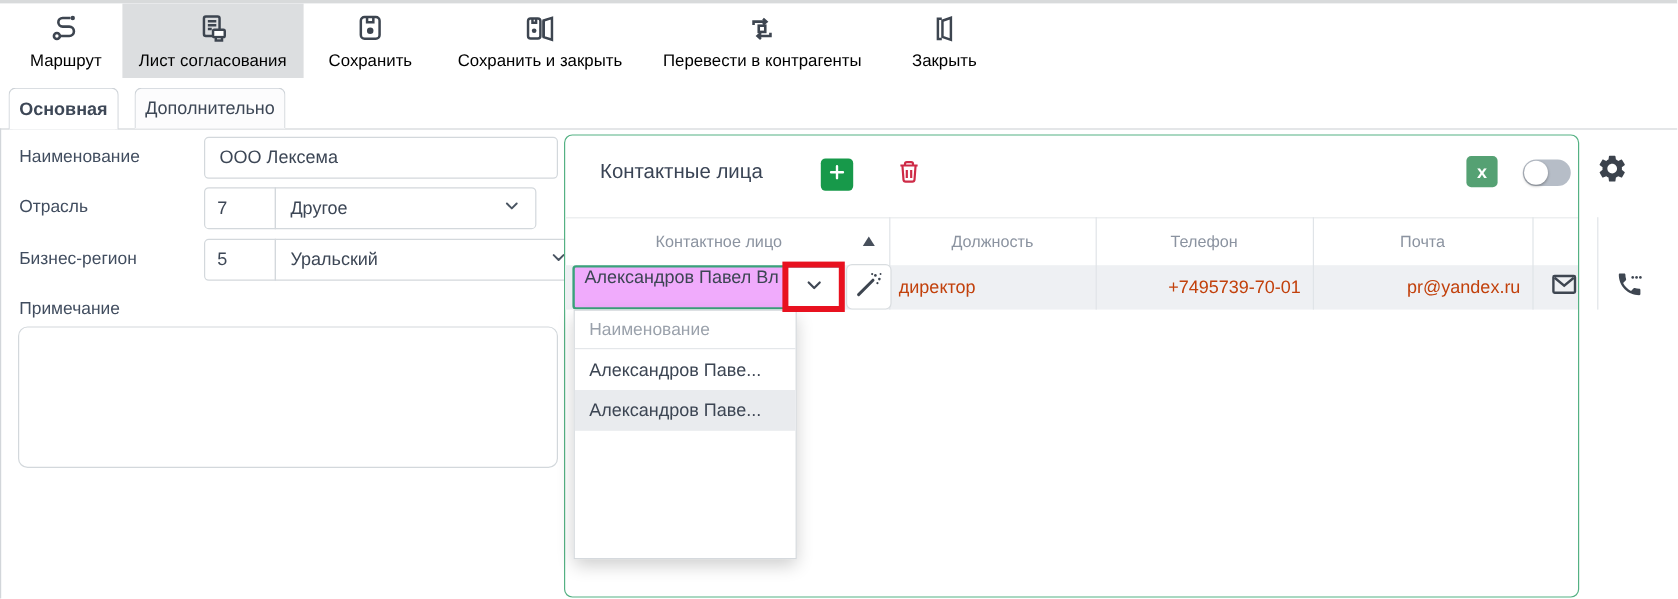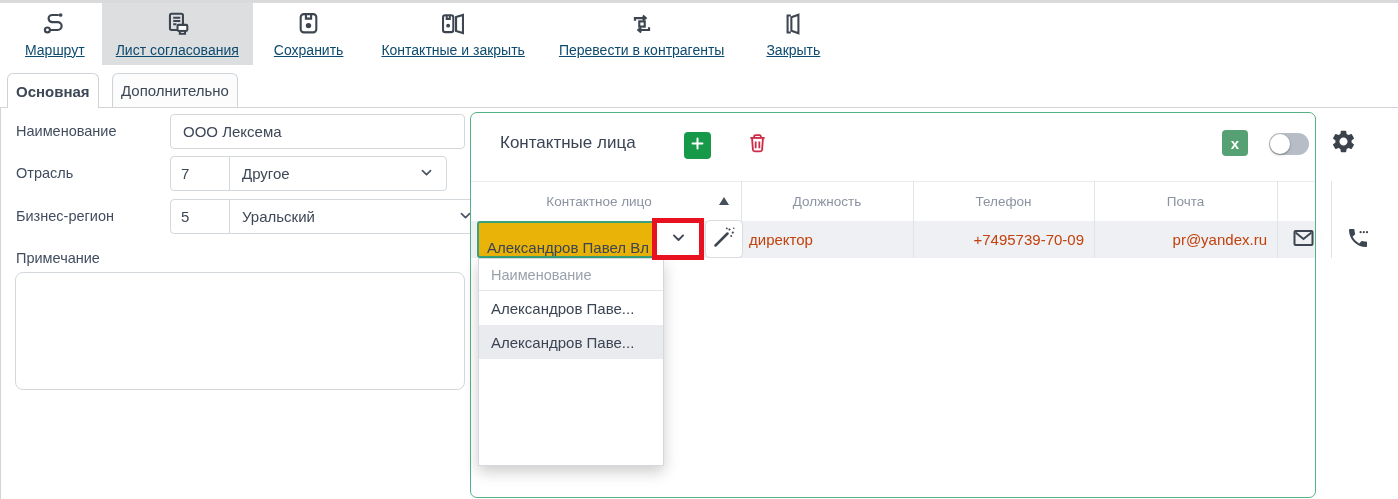--- a/index.html
+++ b/index.html
@@ -18,7 +18,7 @@
   .toolbar { left:0; top:3px; width:100%; height:62px; display:flex; align-items:stretch; padding-left:8px; background:#fff; }
   .tb-btn { display:flex; flex-direction:column; align-items:center; justify-content:center; gap:5px; cursor:pointer; }
   .tb-btn.active { background:#dcdee0; }
-  .tb-label { font-size:14px; color:#0c4a6e; white-space:nowrap;text-decoration:underline; }
+  .tb-label { font-size:14px; color:#000000; white-space:nowrap; }
   .tb-icon { height:26px; display:flex; align-items:center; justify-content:center; }
   .tb-icon svg { stroke:#3d4550; }
 

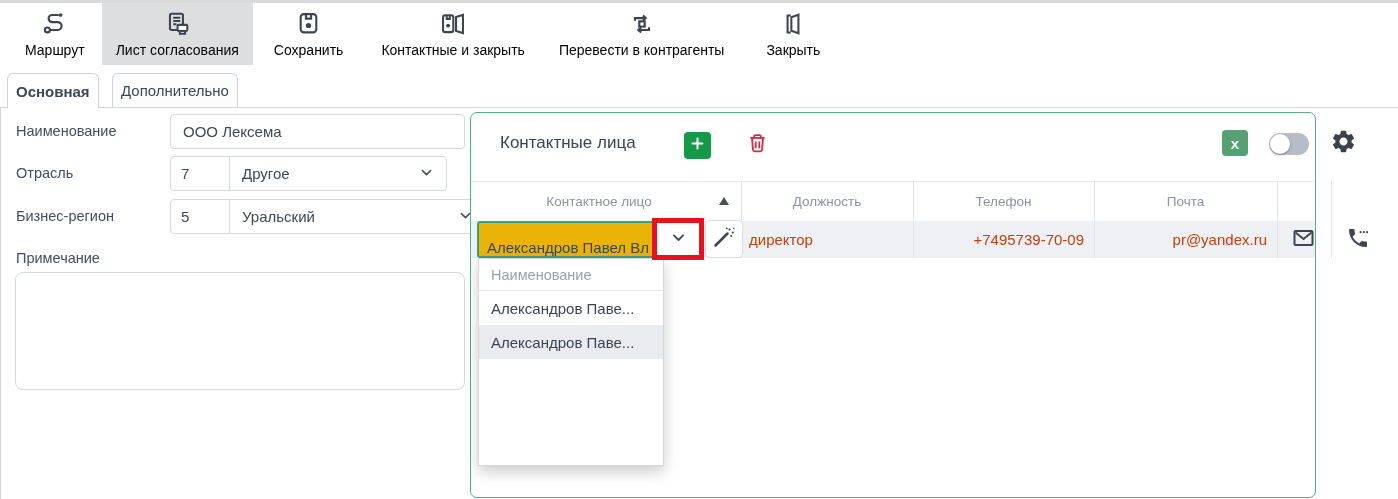--- a/index.html
+++ b/index.html
@@ -138,7 +138,7 @@
           <path d="M14.8 5.6v12.8"></path>
         </svg>
       </span>
-      <span class="tb-label">Контактные и закрыть</span>
+      <span class="tb-label">Сохранить и закрыть</span>
     </div>
     <div class="tb-btn" style="padding:0 17px">
       <span class="tb-icon">

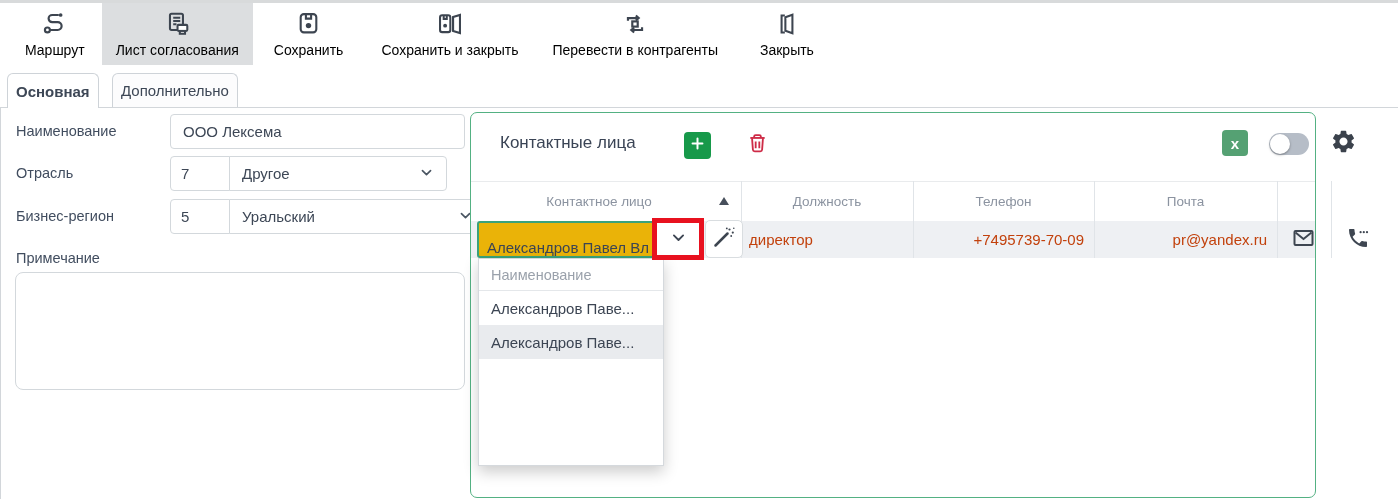--- a/index.html
+++ b/index.html
@@ -71,7 +71,7 @@
 
   
   .combobox { left:477px; top:221px; width:226px; height:37px; border:2px solid #3aa27b; border-radius:3px;
-              background:#eab308; z-index:5; display:flex; align-items:flex-end; overflow:hidden; }
+              background:#f0abfc; z-index:5; display:flex; align-items:flex-start; overflow:hidden; }
   .combobox .text { flex:1; padding-left:8px; font-size:15px; color:#3c4553; white-space:nowrap; overflow:hidden; }
   .combobox .dd-btn { width:45px; height:100%; display:flex; align-items:center; justify-content:center;
                       background:#fff; cursor:pointer; flex:none; }

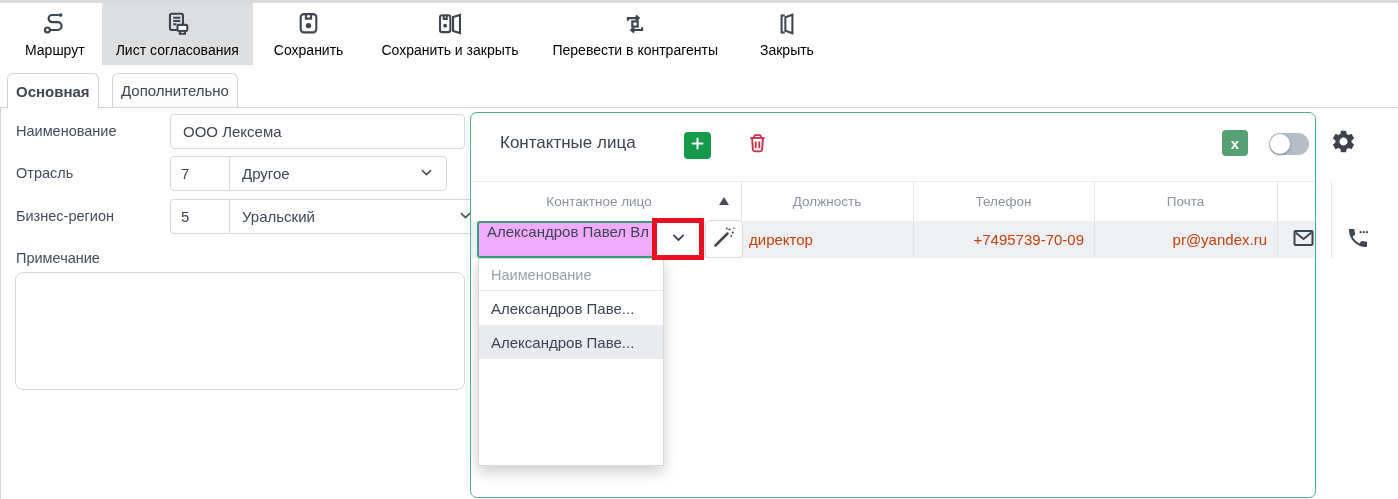--- a/index.html
+++ b/index.html
@@ -259,7 +259,7 @@
 
     <div class="abs grid-row"></div>
     <div class="abs cell" style="left:278px;width:160px">директор</div>
-    <div class="abs cell right" style="left:442px;width:171px">+7495739-70-09</div>
+    <div class="abs cell right" style="left:442px;width:171px">+7495739-70-01</div>
     <div class="abs cell right" style="left:623px;width:173px">pr@yandex.ru</div>
     <div class="abs row-icon-btn" style="left:815px;width:34px">
       <span>

